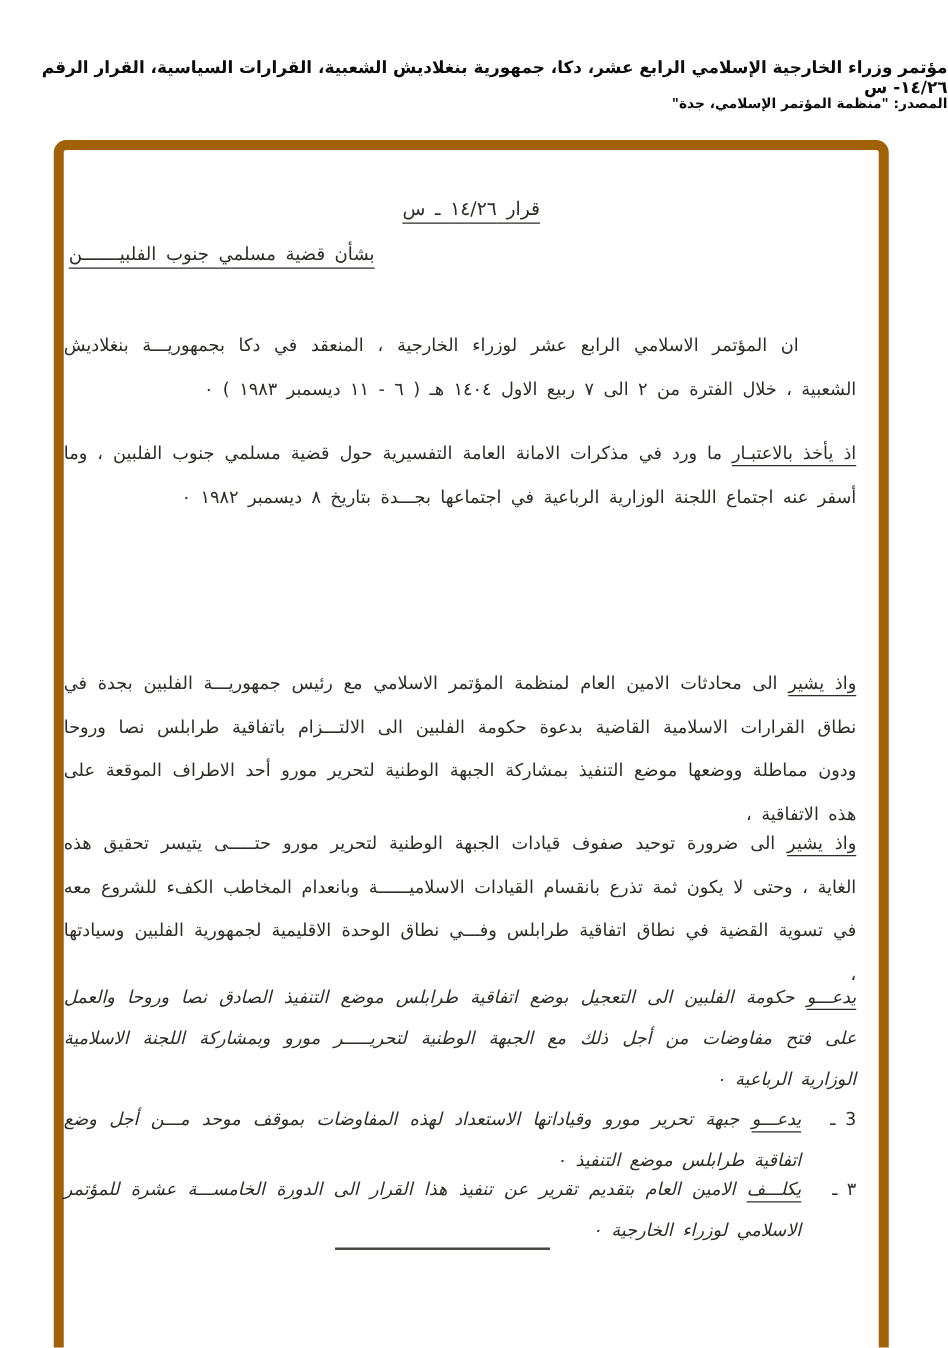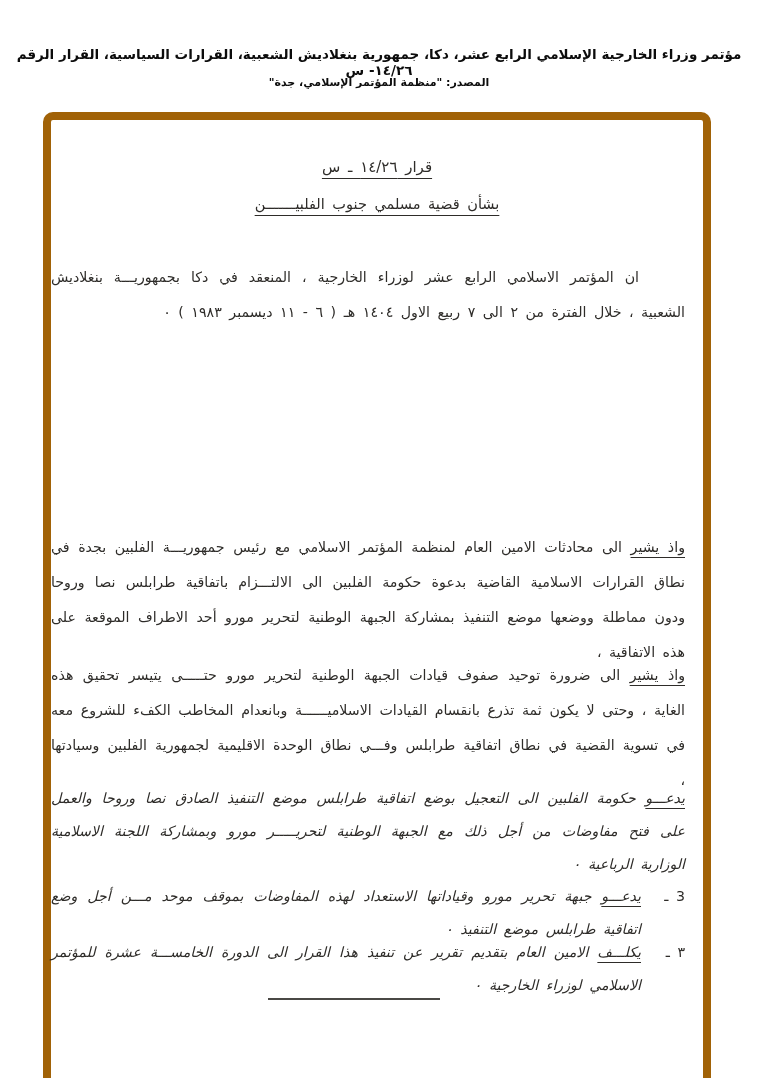--- a/index.html
+++ b/index.html
@@ -14,7 +14,7 @@
   .hdr {
     position: absolute;
     left: 0; right: 0;
-    text-align: center;
+    text-align: right;
     direction: rtl;
     font-weight: 700;
     color: #0c0c0c;

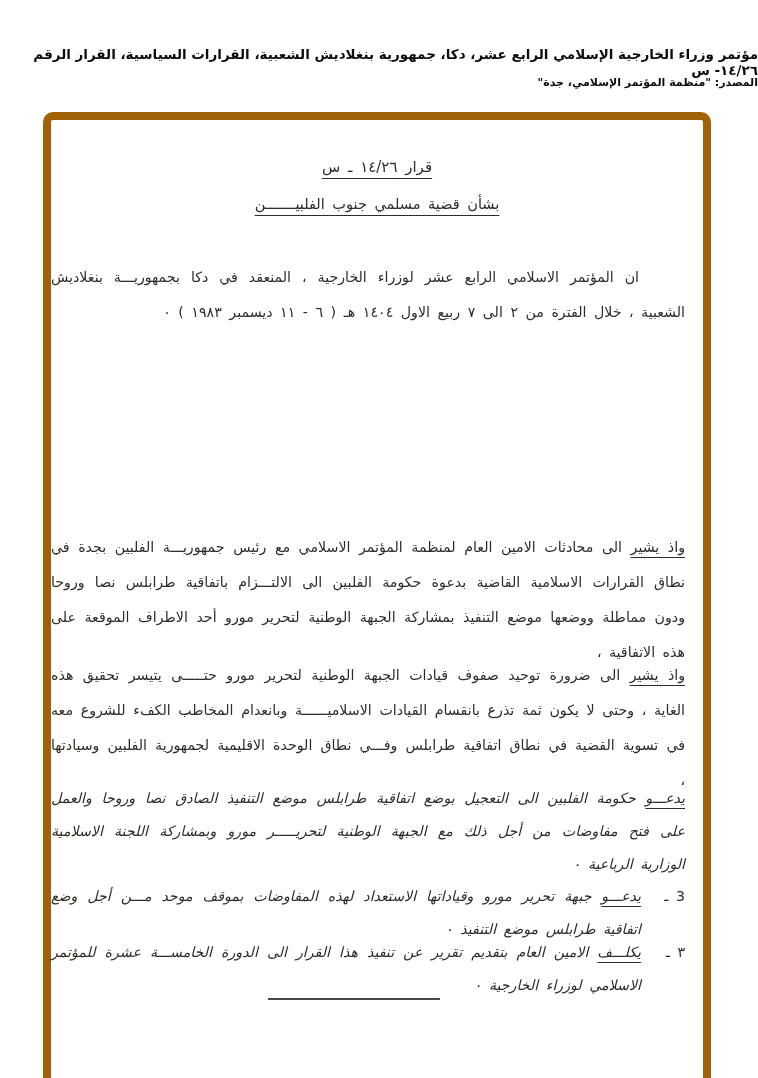--- a/index.html
+++ b/index.html
@@ -42,7 +42,7 @@
   }
   .subtitle {
     left: 0; right: 0; top: 76px;
-    text-align: center;
+    text-align: left;
     font-size: 14.5px;
   }
   .title span, .subtitle span {

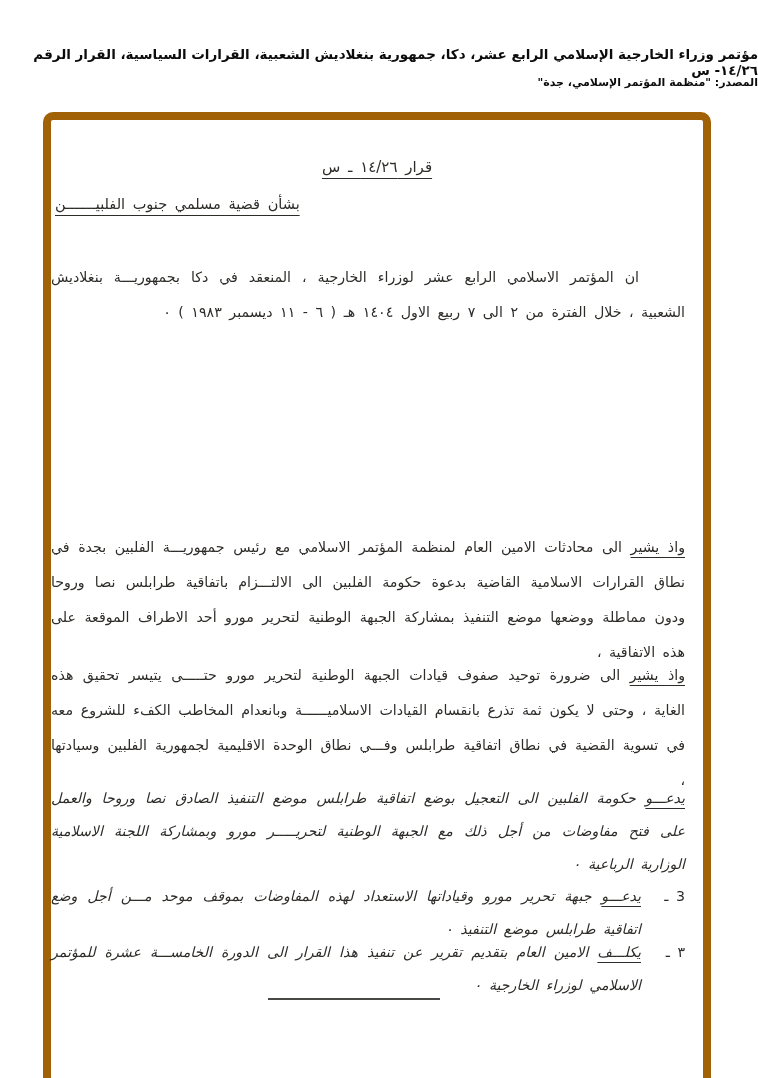--- a/index.html
+++ b/index.html
@@ -119,6 +119,9 @@
     <span class="lead"></span><span>ان المؤتمر الاسلامي الرابع عشر لوزراء الخارجية ، المنعقد في دكا بجمهوريـــة بنغلاديش الشعبية ، خلال الفترة من ٢ الى ٧ ربيع الاول ١٤٠٤ هـ ( ٦ - ١١ ديسمبر ١٩٨٣ ) ٠</span>
   </div>
 
+  <div class="doc-el para p2">
+    <span class="lead">اذ يأخذ بالاعتبـار</span><span> ما ورد في مذكرات الامانة العامة التفسيرية حول قضية مسلمي جنوب الفلبين ، وما أسفر عنه اجتماع اللجنة الوزارية الرباعية في اجتماعها بجـــدة بتاريخ ٨ ديسمبر ١٩٨٢ ٠</span>
+  </div>
 
 
   <div class="doc-el para p5">

